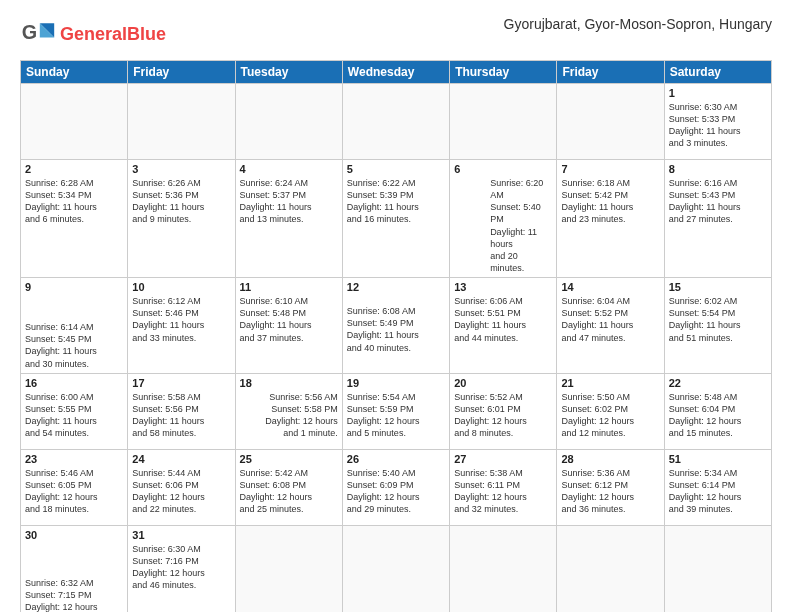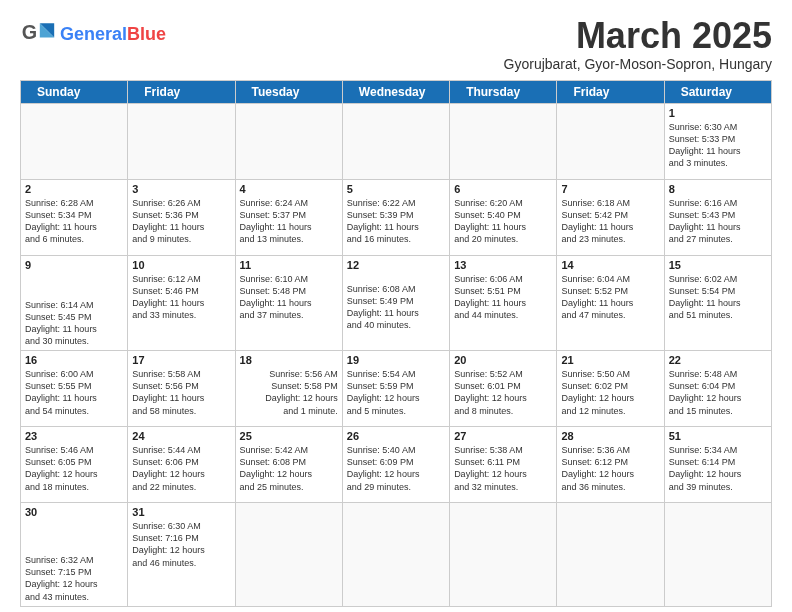--- a/index.html
+++ b/index.html
@@ -32,7 +32,7 @@
       line-height: 1;
     }
     .logo-text span {
-      color: #3b82f6;
+      color: #ef4444;
     }
     .logo-icon {
       width: 36px;

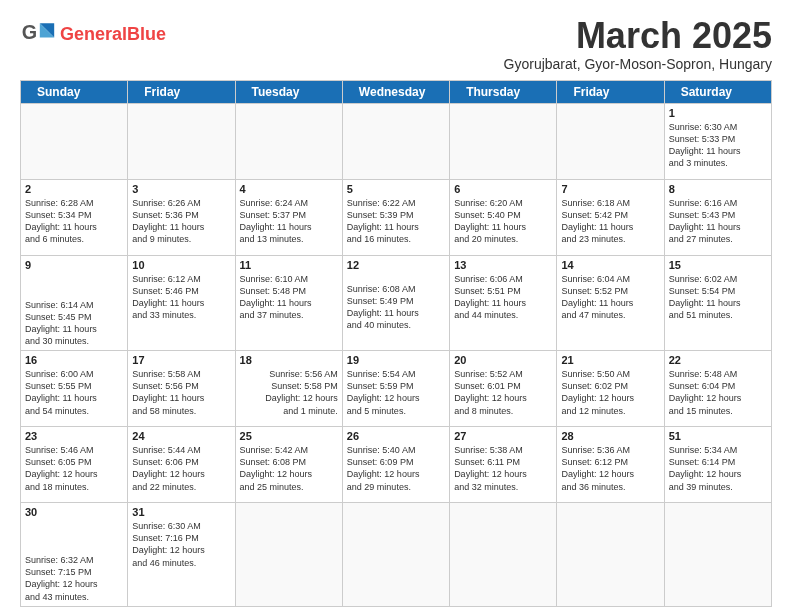--- a/index.html
+++ b/index.html
@@ -108,7 +108,6 @@
       </div>
     </div>
     <div class="title-block">
-      <div class="month-title">March 2025</div>
       <div class="location-title">Gyorujbarat, Gyor-Moson-Sopron, Hungary</div>
     </div>
   </div>

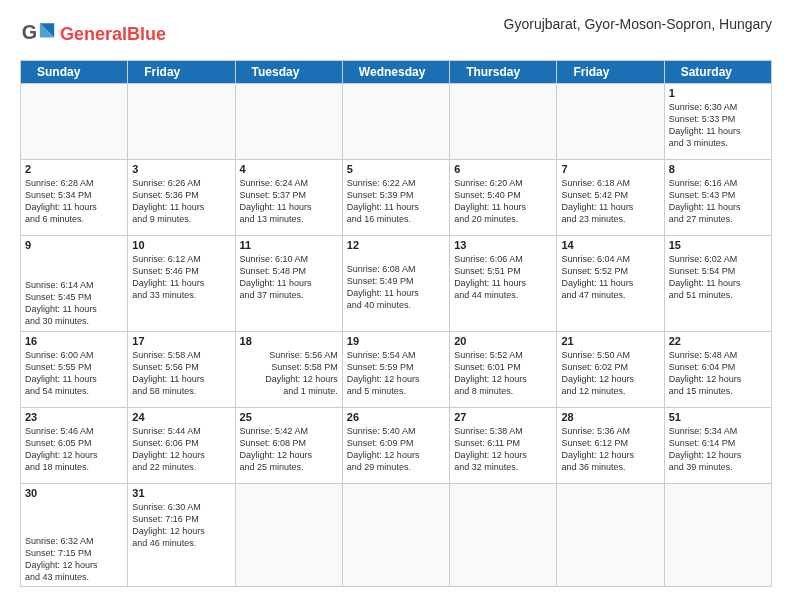--- a/index.html
+++ b/index.html
@@ -60,7 +60,7 @@
       background: #1a6fb5;
       color: #fff;
       text-align: left;
-      padding: 4px 16px;
+      padding: 4px 5px;
       font-size: 12px;
       font-weight: bold;
       border: 1px solid #ccc;

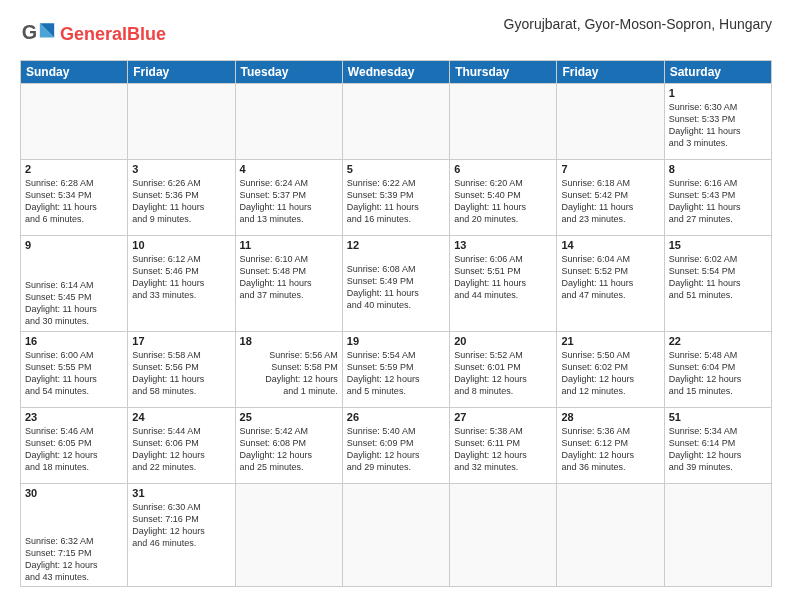--- a/index.html
+++ b/index.html
@@ -171,7 +171,7 @@
           </td>
           <td>
             <div class="day-num">6</div>
-            <div class="day-info" style="white-space: pre-line;">Sunrise: 6:20 AM
+            <div class="day-info" style="white-space: pre-line; margin-left: 36px;">Sunrise: 6:20 AM
 Sunset: 5:40 PM
 Daylight: 11 hours
 and 20 minutes.</div>

